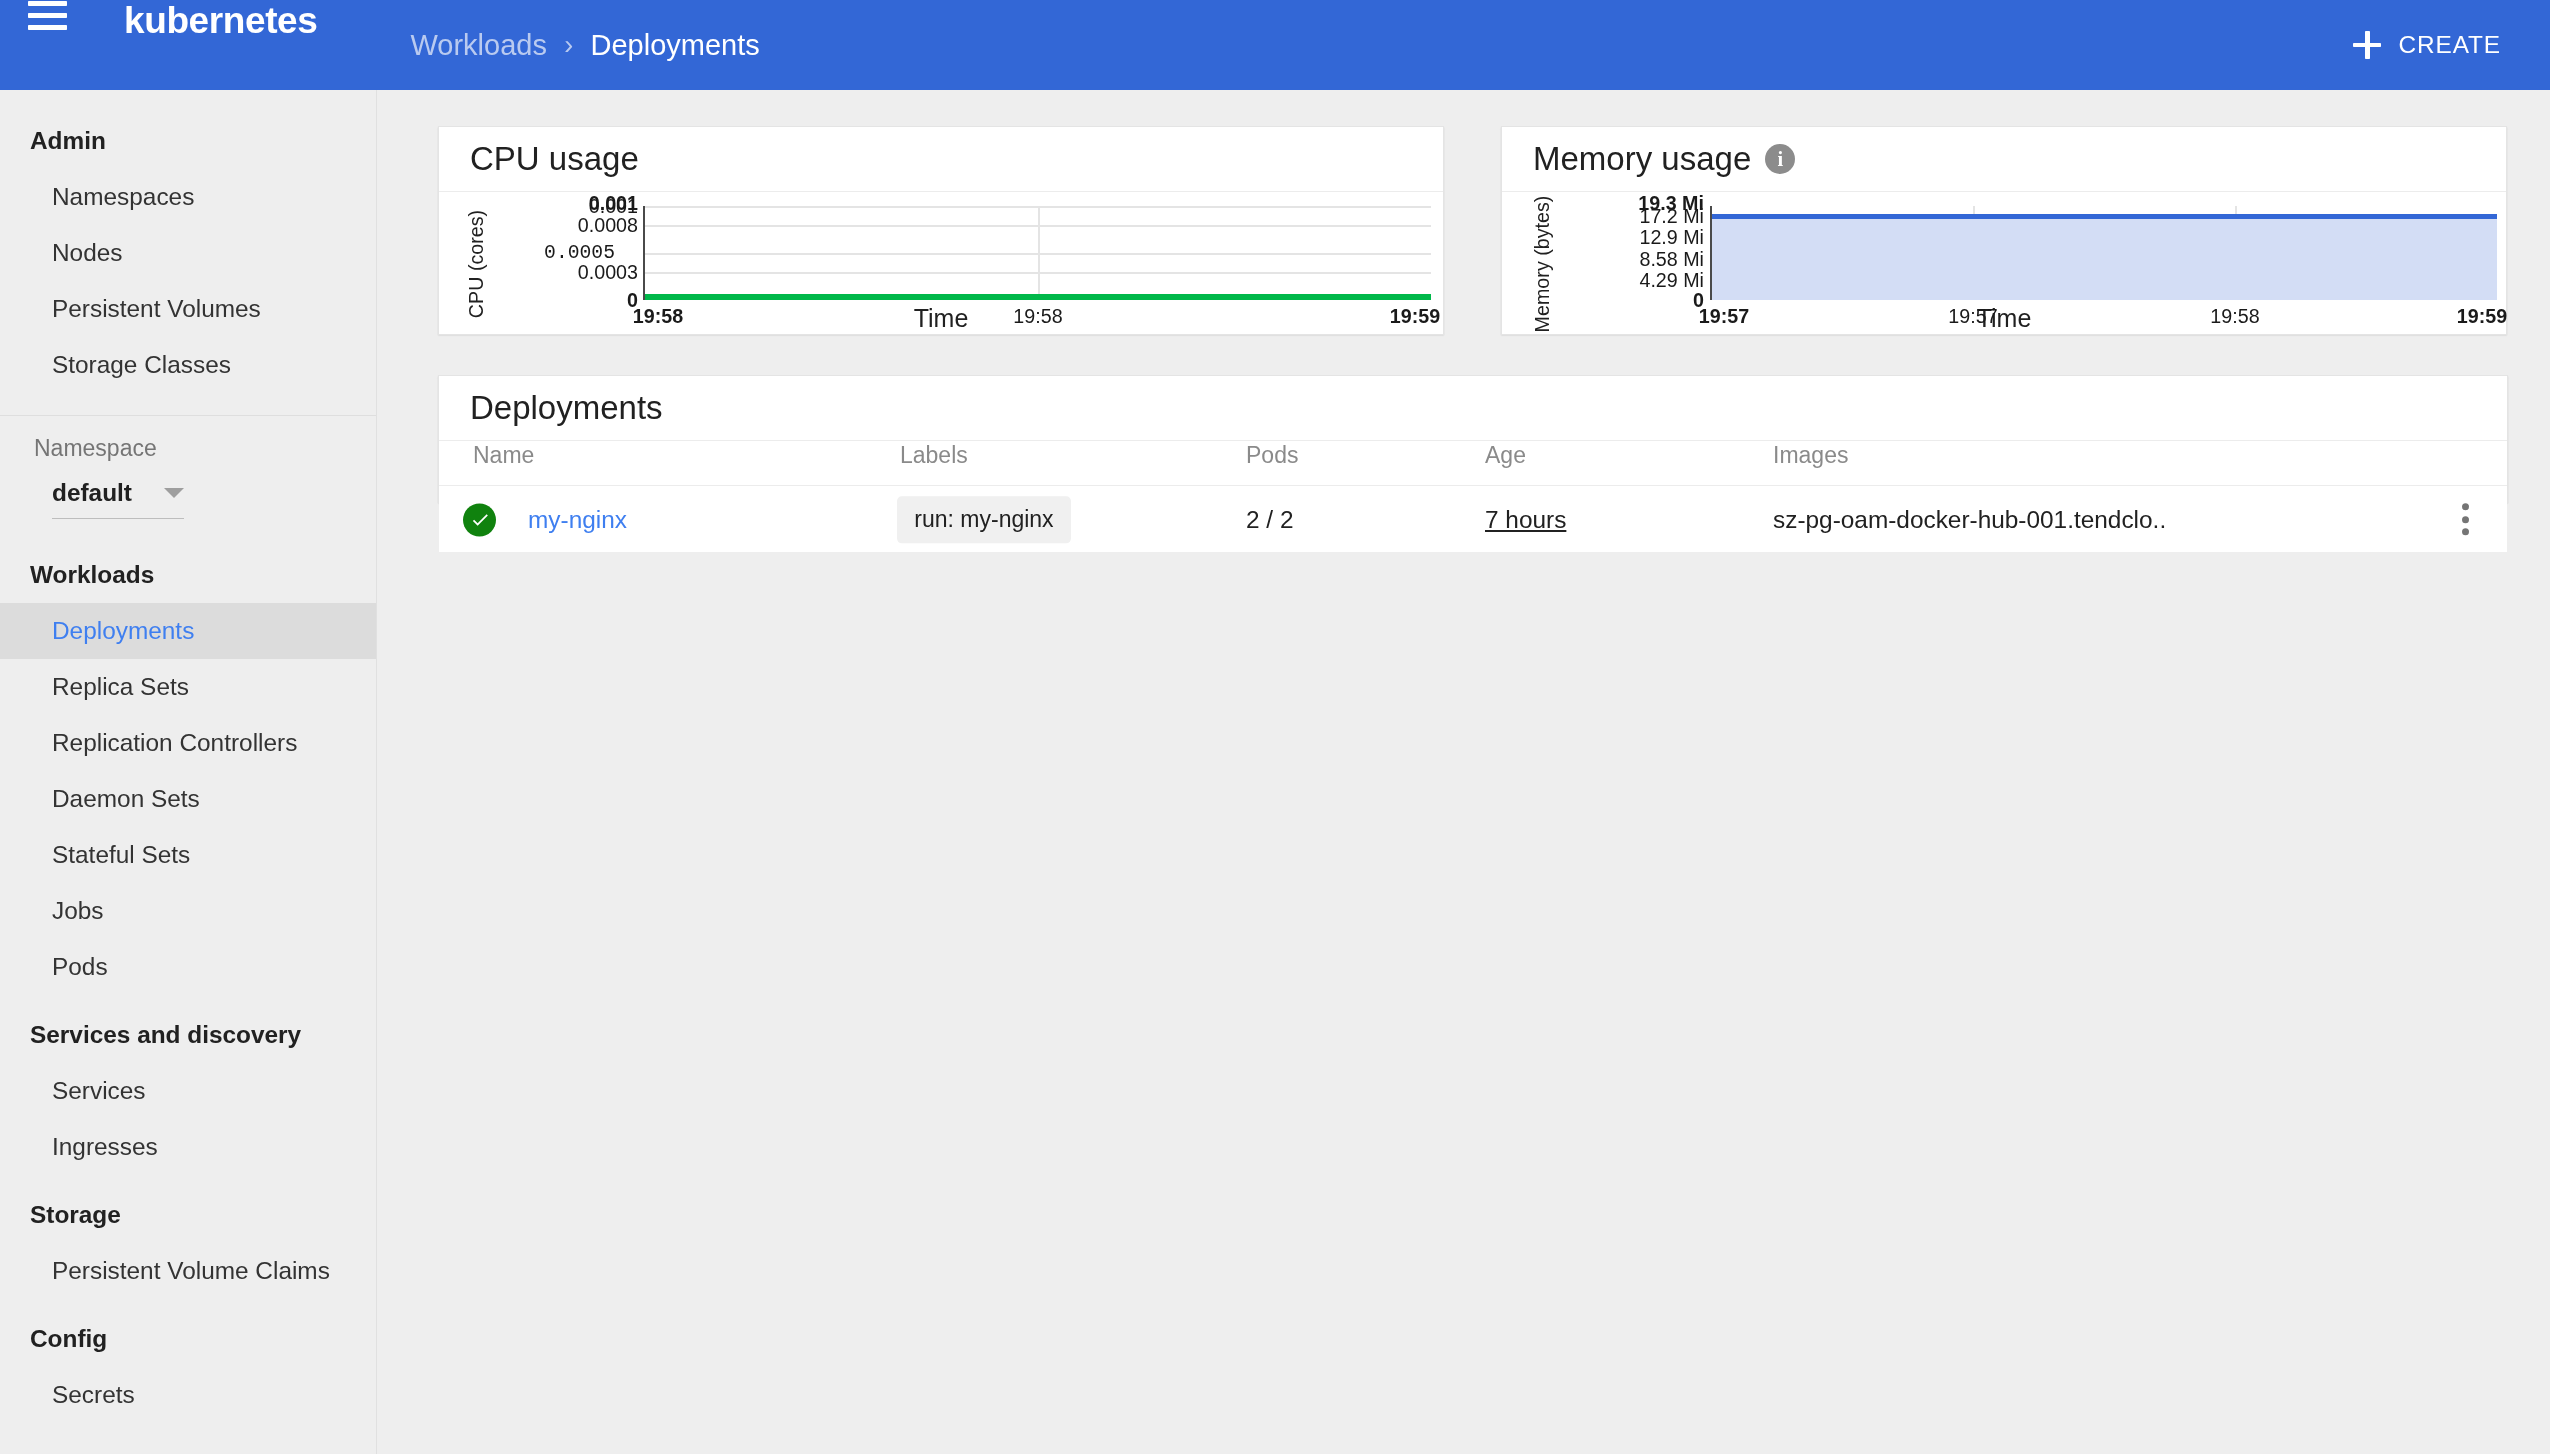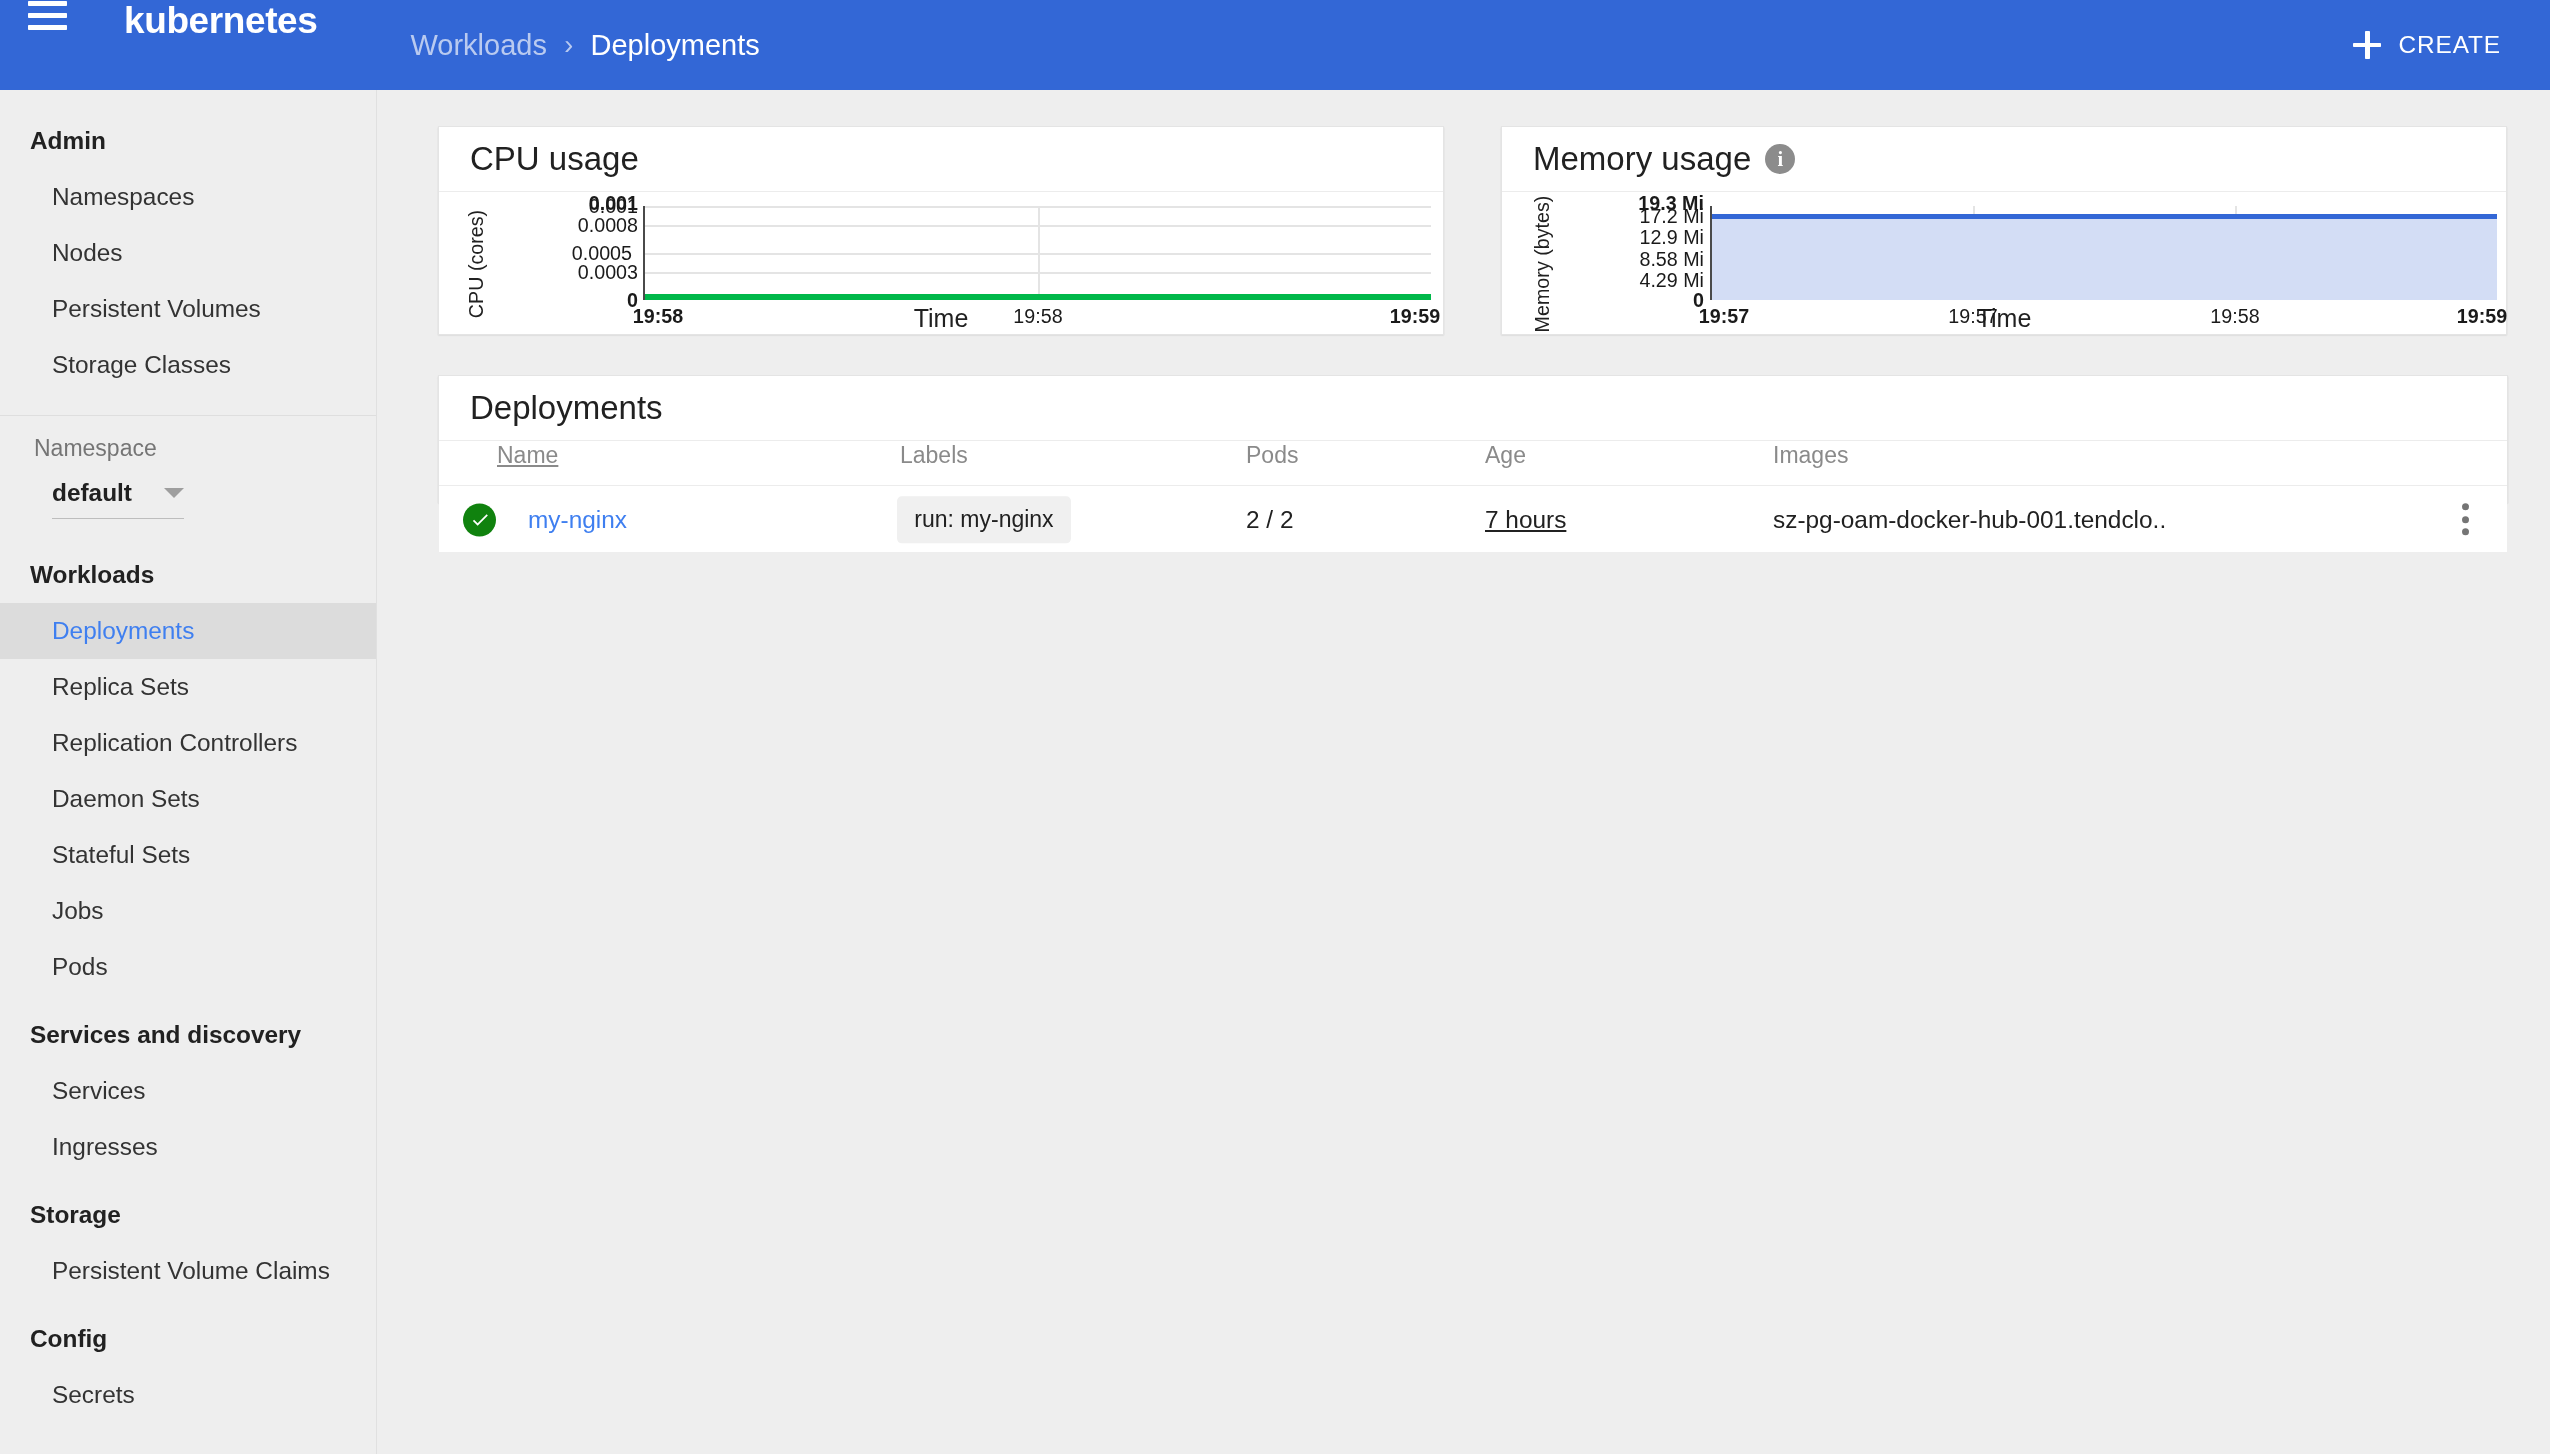--- a/index.html
+++ b/index.html
@@ -250,7 +250,7 @@
         <div class="ytick bold" style="right: 805px; top: 11px;">0.001</div>
         <div class="ytick" style="right: 805px; top: 14px;">0.001</div>
         <div class="ytick" style="right: 805px; top: 33px;">0.0008</div>
-        <div class="ytick" style="right: 811px; top: 61px;">0.0005</div>
+        <div class="ytick" style="right: 828px; top: 61px; font-family: Liberation Mono, monospace;">0.0005</div>
         <div class="ytick" style="right: 805px; top: 80px;">0.0003</div>
         <div class="ytick bold" style="right: 805px; top: 108px;">0</div>
         <div class="xtick bold" style="left: 219px; top: 113px;">19:58</div>

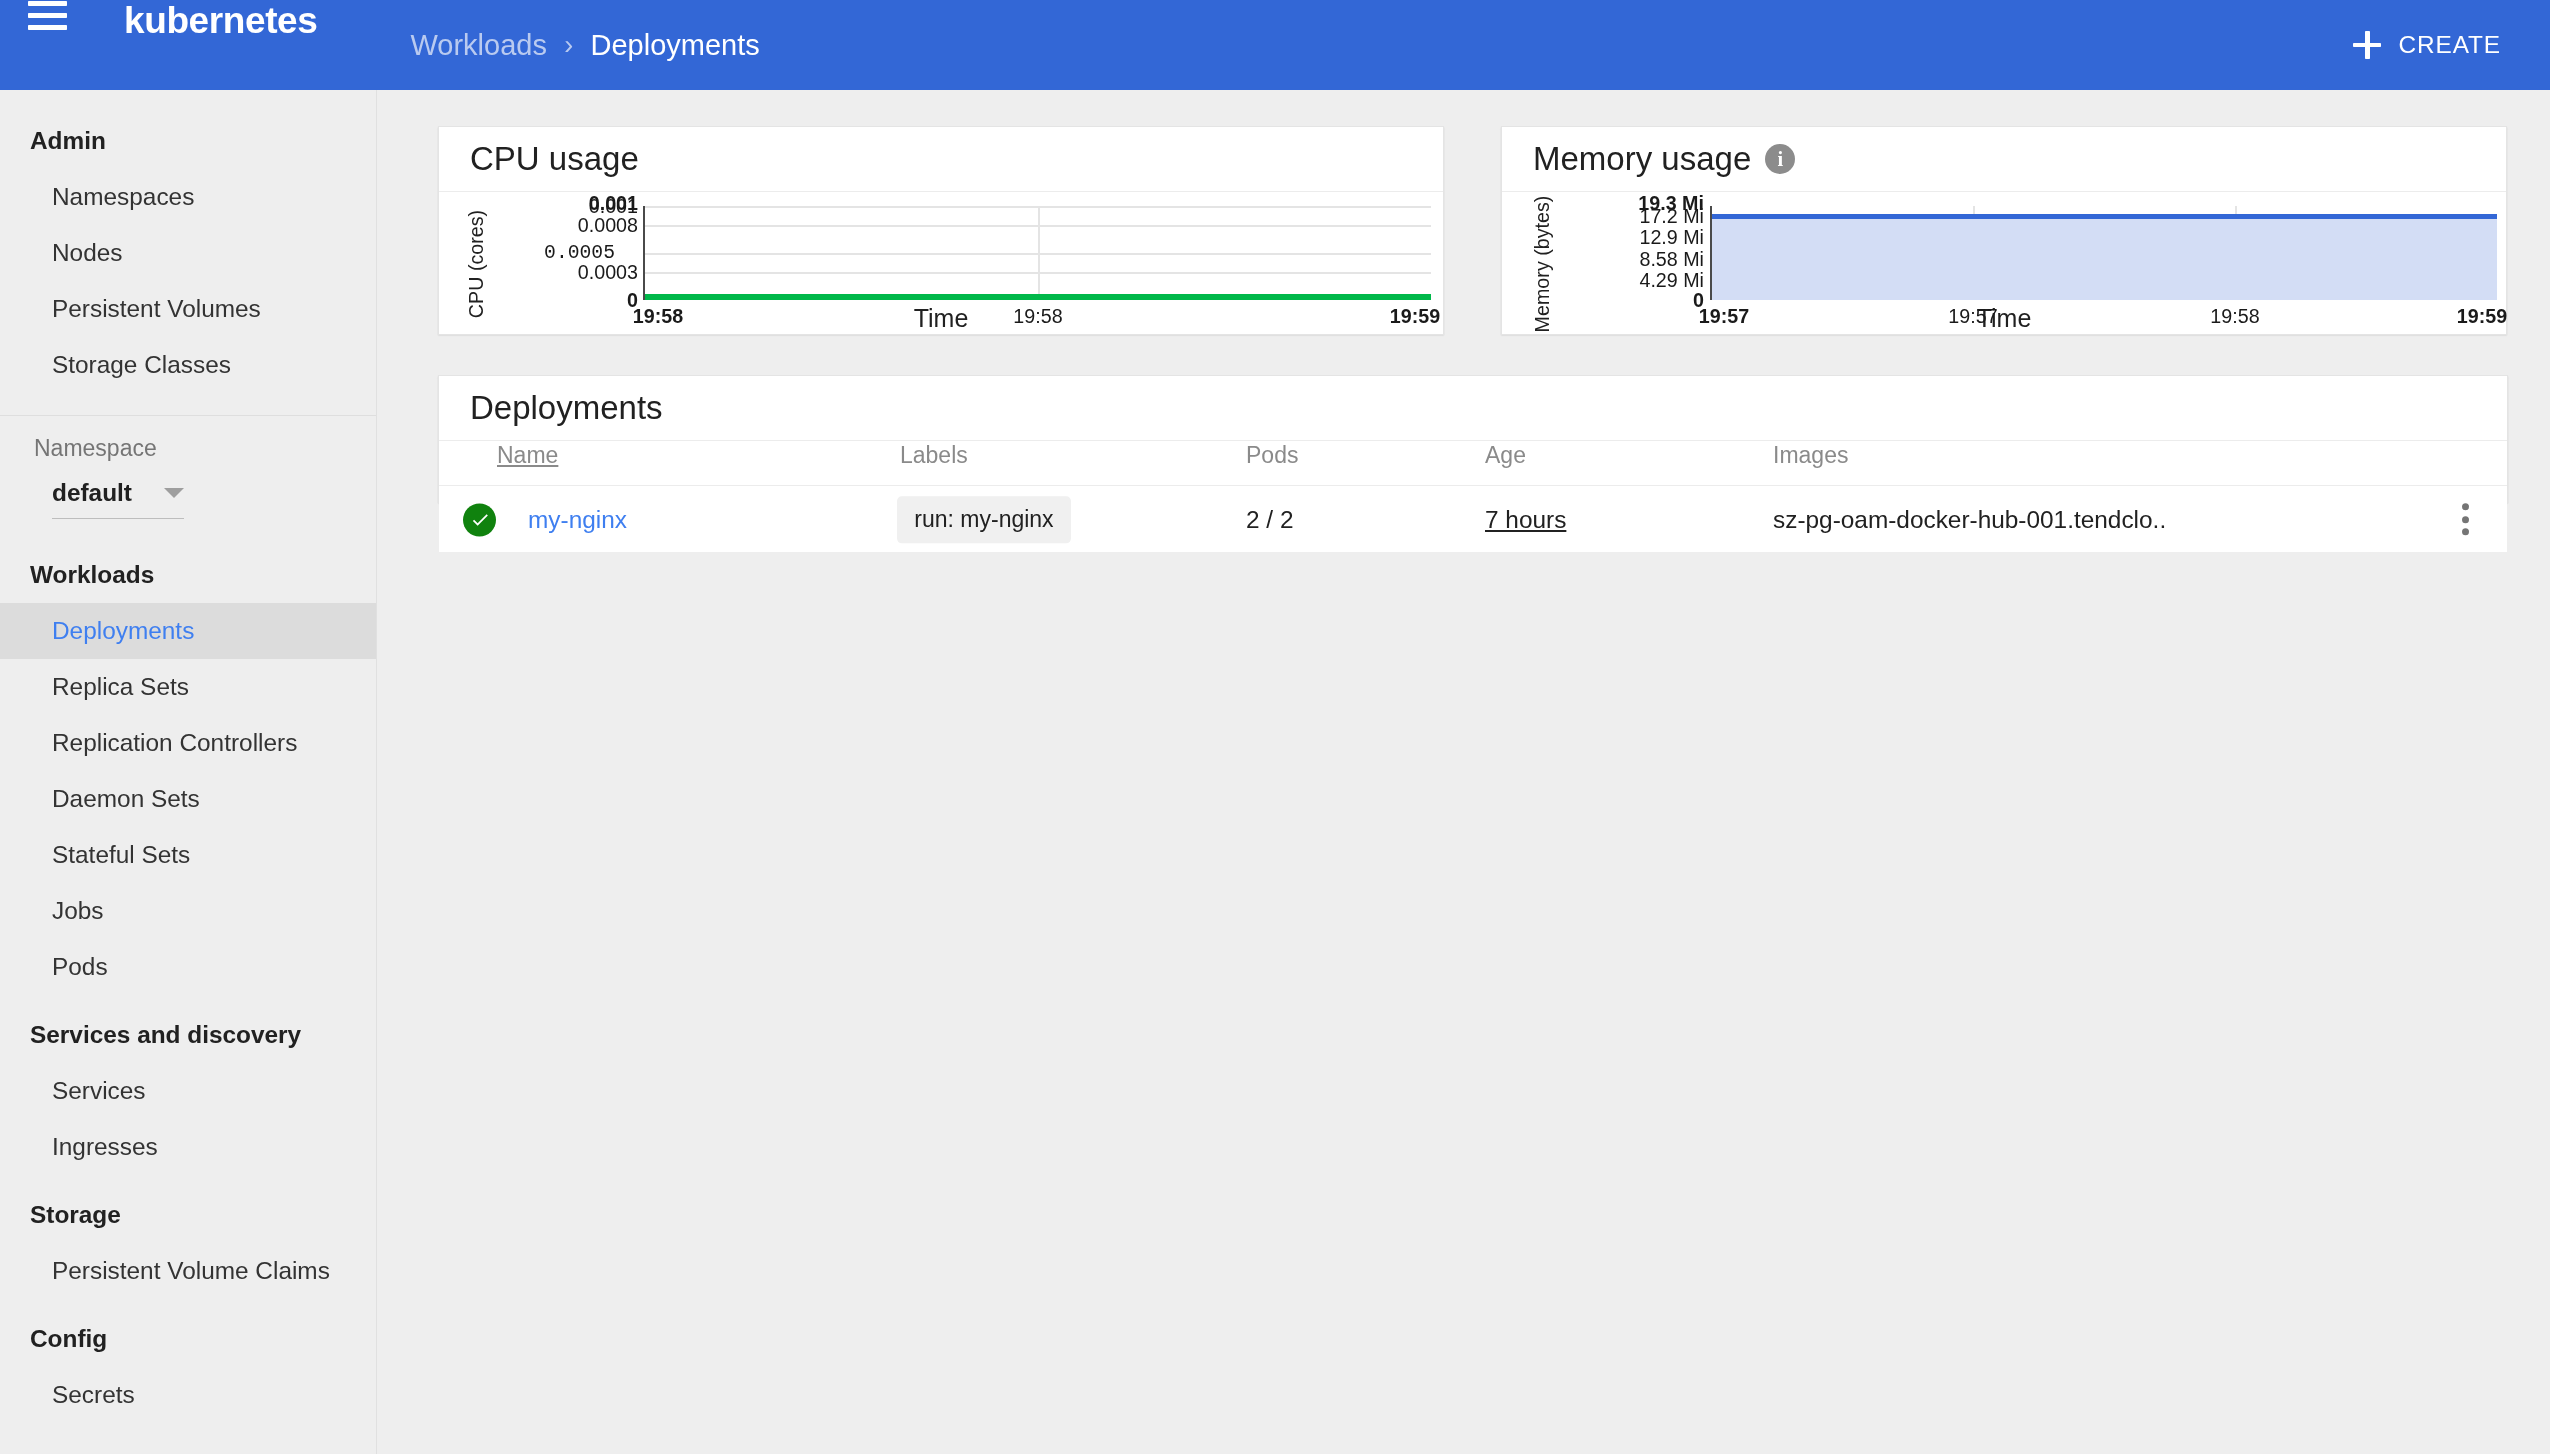--- a/index.html
+++ b/index.html
@@ -297,7 +297,7 @@
     </div>
 
     <div id="deploy-head">
-      <span class="col-h" style="left:58px;text-decoration:underline;">Name</span>
+      <span class="col-h" style="left:34px;">Name</span>
       <span class="col-h" style="left:461px;">Labels</span>
       <span class="col-h" style="left:807px;">Pods</span>
       <span class="col-h" style="left:1046px;">Age</span>

